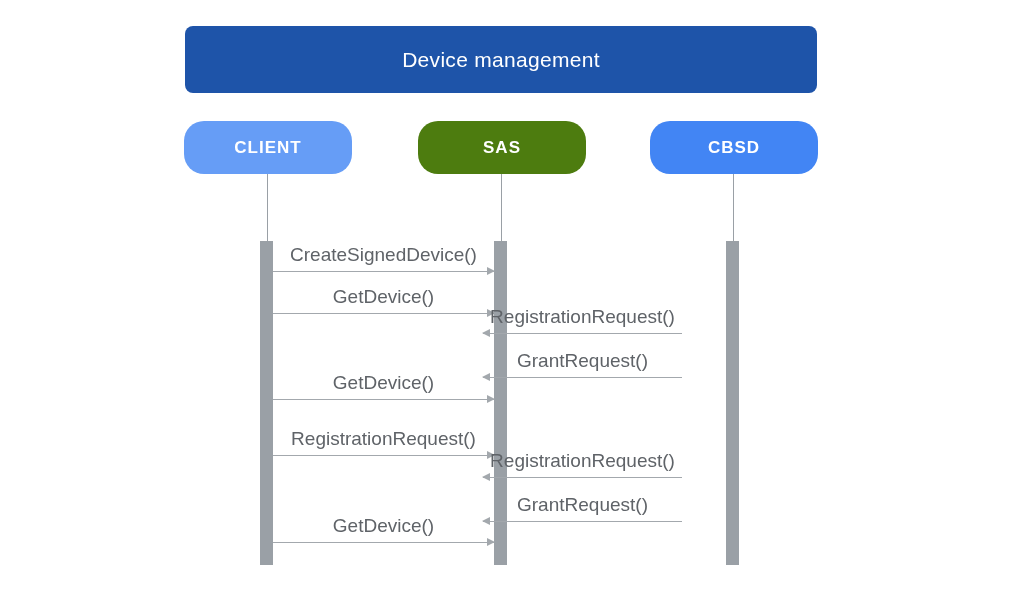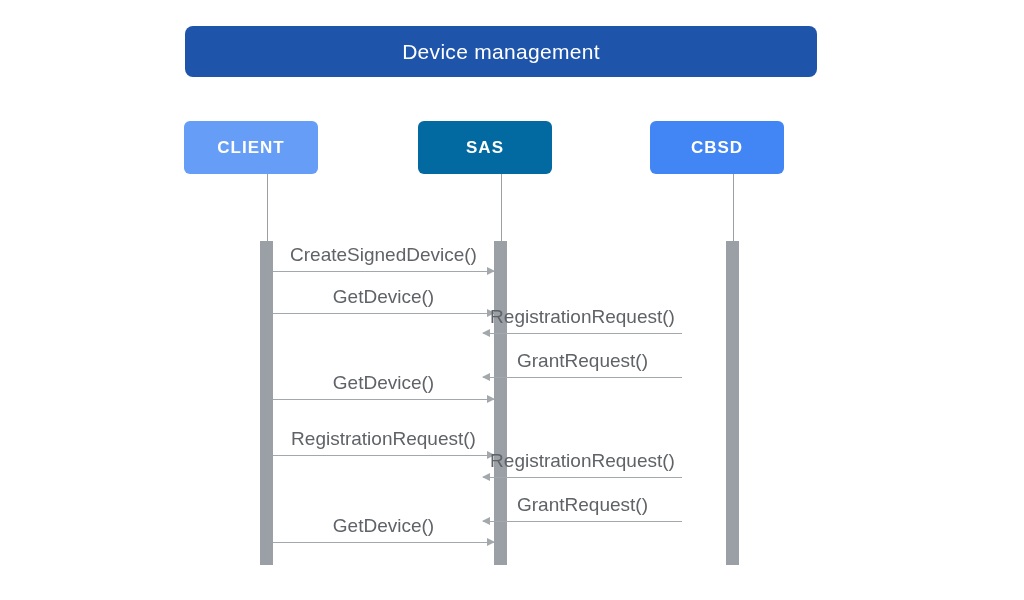--- a/index.html
+++ b/index.html
@@ -18,7 +18,7 @@
   .title-banner {
     position: absolute;
     left: 185px; top: 26px;
-    width: 632px; height: 51px;
+    width: 632px; height: 67px;
     background: var(--title-bg, #1E54A9);
     border-radius: 8px;
     display: flex; align-items: center; justify-content: center;

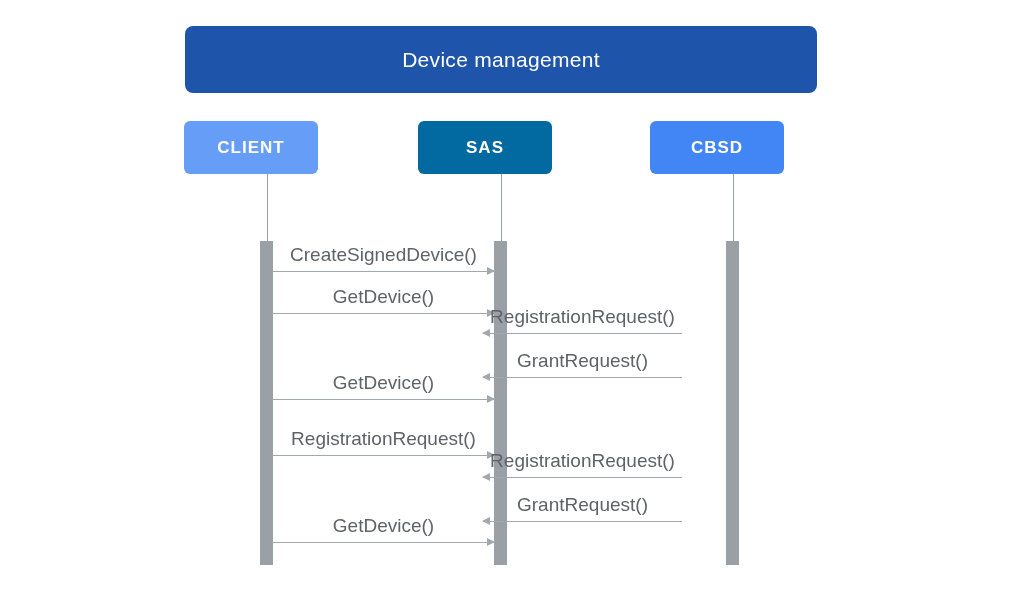--- a/index.html
+++ b/index.html
@@ -32,8 +32,8 @@
   .actor {
     position: absolute;
     top: 121px;
-    width: 134px; height: 53px;
-    border-radius: 6px;
+    width: 168px; height: 53px;
+    border-radius: 20px;
     display: flex; align-items: center; justify-content: center;
     color: var(--actor-text, #fff);
     font-size: 17px;

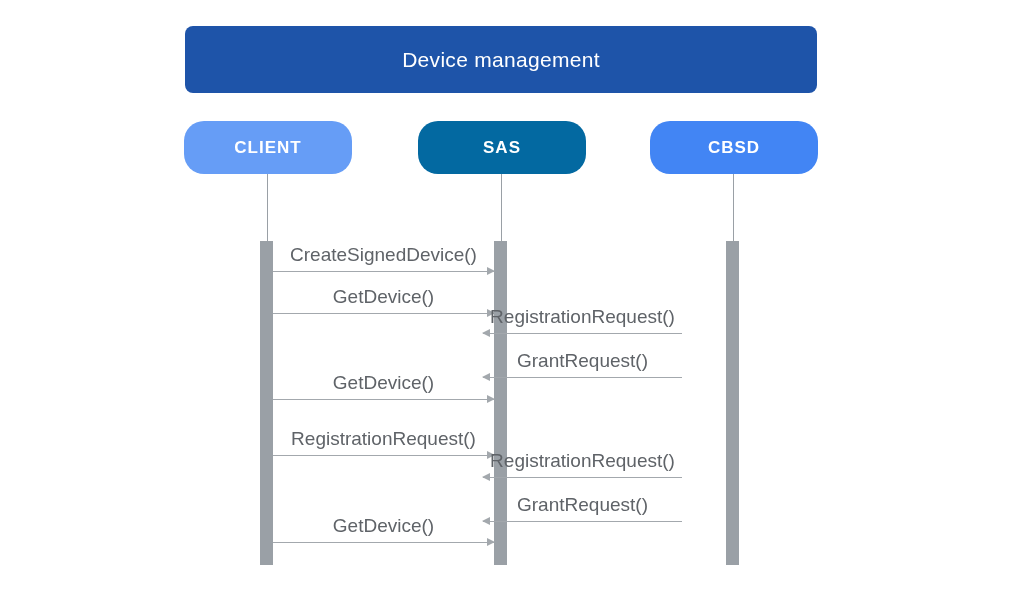--- a/index.html
+++ b/index.html
@@ -126,7 +126,7 @@
   <div class="actor client" style="background-color: rgb(102, 157, 246);">
     <span>CLIENT</span>
   </div>
-  <div class="actor sas" style="background-color: #0369a1;">
+  <div class="actor sas" style="background-color: #4d7c0f;">
     <span>SAS</span>
   </div>
   <div class="actor cbsd" style="background-color: rgb(66, 133, 244);">

